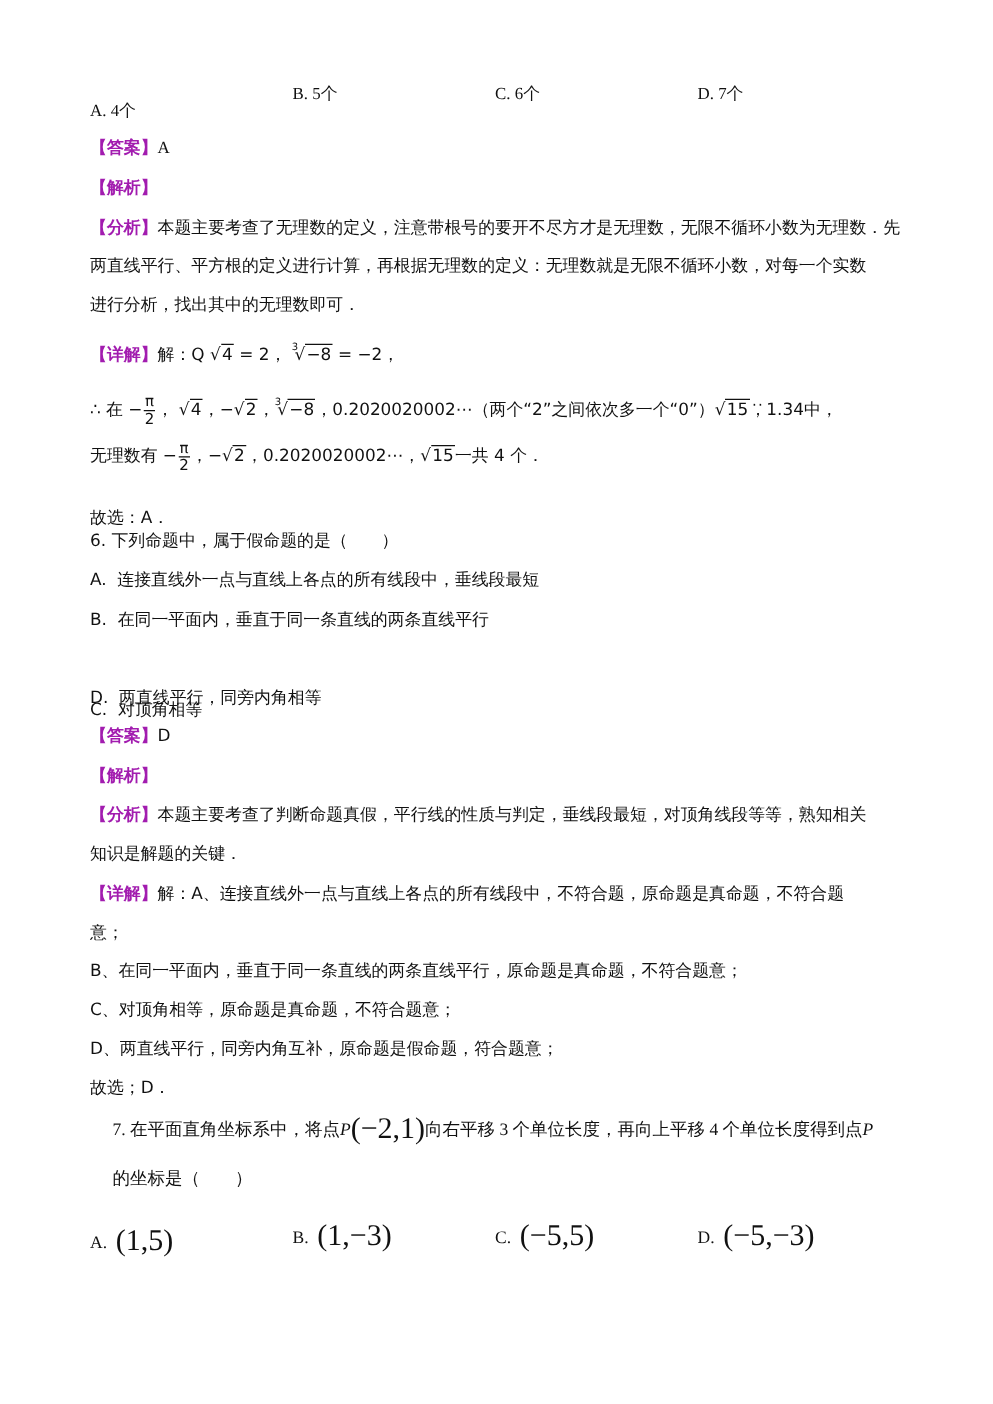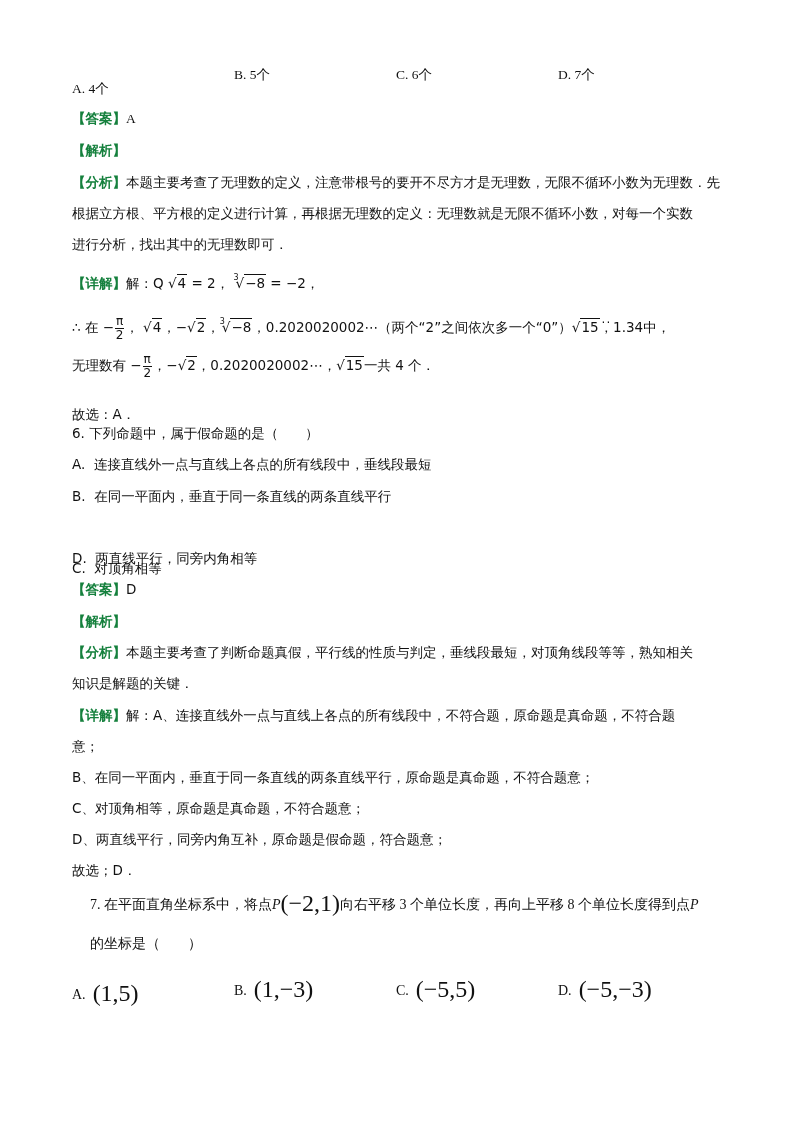--- a/index.html
+++ b/index.html
@@ -9,7 +9,7 @@
     color: #111111; font-size: 13.5px;
   }
   .line { position: absolute; left: 72px; white-space: nowrap; line-height: 20px; }
-  .tag { color: #15803d; font-weight: bold; }
+  .tag { color: #a21caf; font-weight: bold; }
   .serif { font-family: "Liberation Serif", "DejaVu Serif", serif; }
   .opt { position: absolute; white-space: nowrap; }
   .frac { display: inline-block; vertical-align: middle; text-align: center; font-size: 12px; line-height: 13px; margin: 0 1px; }

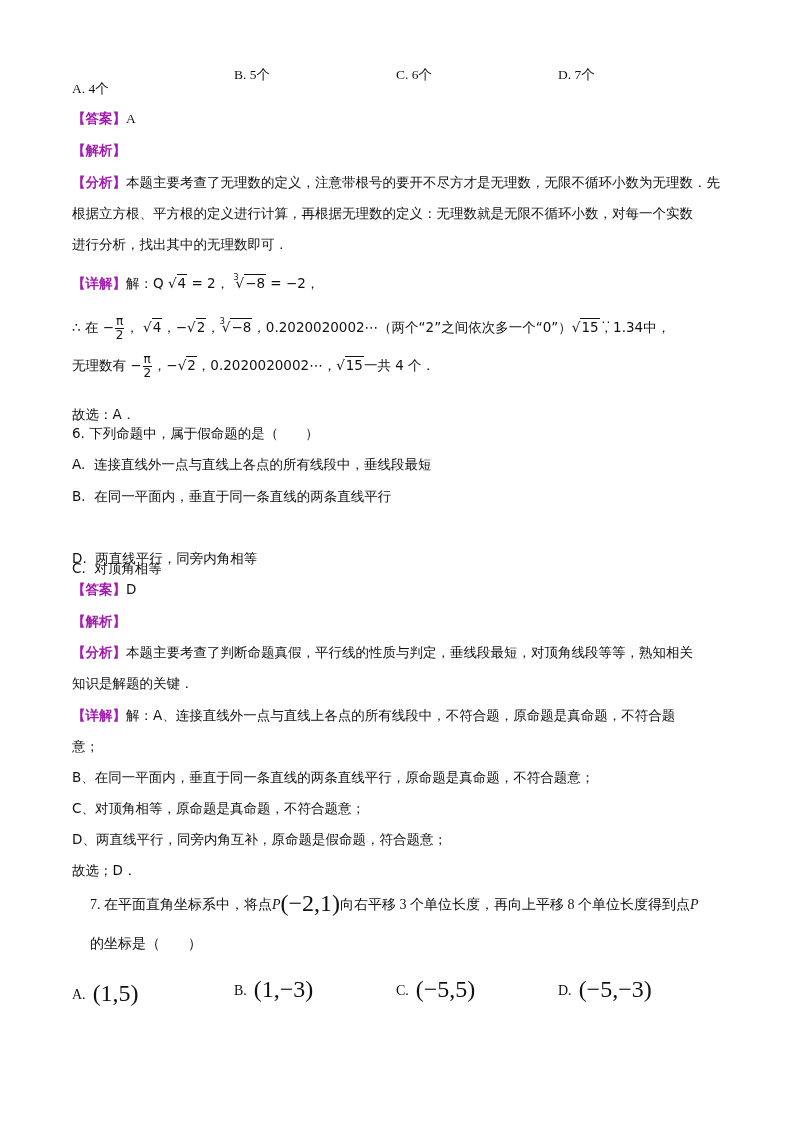--- a/index.html
+++ b/index.html
@@ -50,7 +50,7 @@
 <div class="line" style="top:172px;">
   <span class="tag">【<span>分析</span>】</span><span>本题主要考查了无理数的定义，注意带根号的要开不尽方才是无理数，无限不循环小数为无理数．先</span>
 </div>
-<div class="line" style="top:203px;">根据立方根、平方根的定义进行计算，再根据无理数的定义：无理数就是无限不循环小数，对每一个实数</div>
+<div class="line" style="top:203px;">两直线平行、平方根的定义进行计算，再根据无理数的定义：无理数就是无限不循环小数，对每一个实数</div>
 <div class="line" style="top:234px;">进行分析，找出其中的无理数即可．</div>
 
 <div class="line" style="top:268px;">

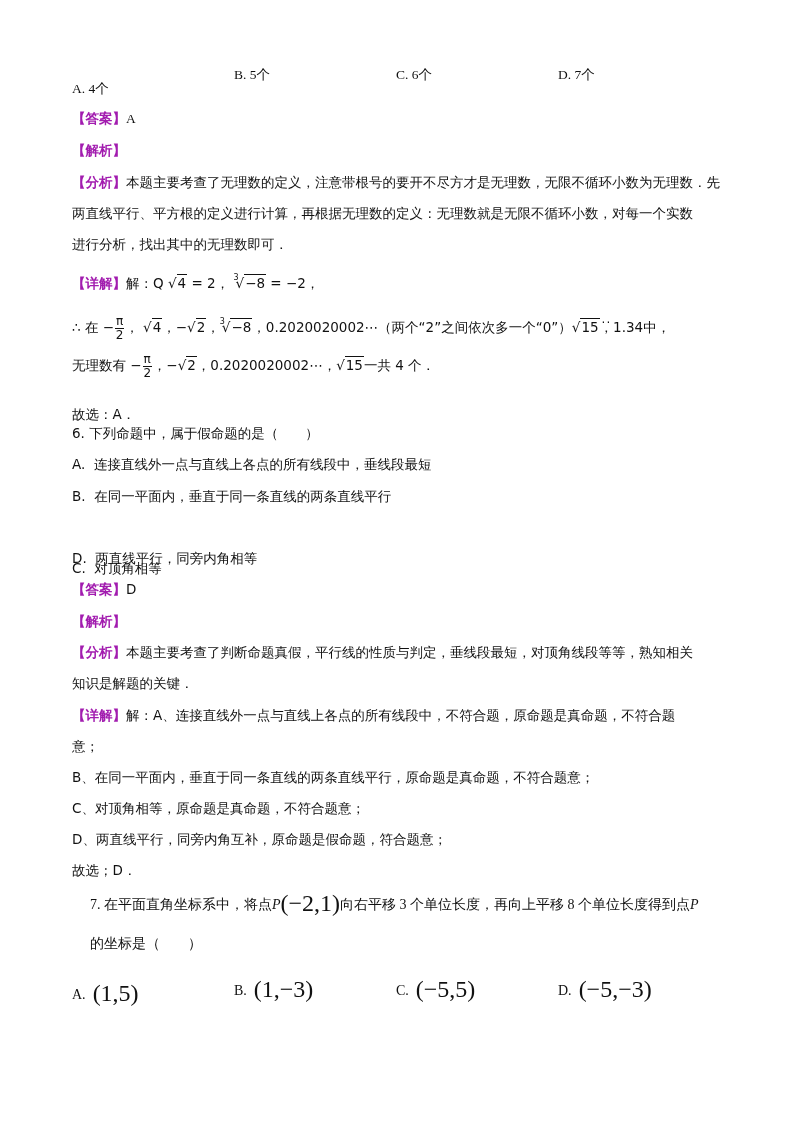--- a/index.html
+++ b/index.html
@@ -99,7 +99,7 @@
 <div class="line" style="top:860px;">故选；D．</div>
 
 <div class="line serif" style="left:90px;top:893px;font-size:14px;">
-  <span>7. 在平面直角坐标系中，将点</span><span class="italic">P</span><span class="paren">(−2,1)</span><span>向右平移 3 个单位长度，再向上平移 8 个单位长度得到点</span><span class="italic">P</span>
+  <span>7. 在平面直角坐标系中，将点</span><span class="italic">P</span><span class="paren">(−2,1)</span><span>向右平移 3 个单位长度，再向上平移 4 个单位长度得到点</span><span class="italic">P</span>
 </div>
 <div class="line serif" style="left:90px;top:934px;font-size:14px;">的坐标是（　　）</div>
 

